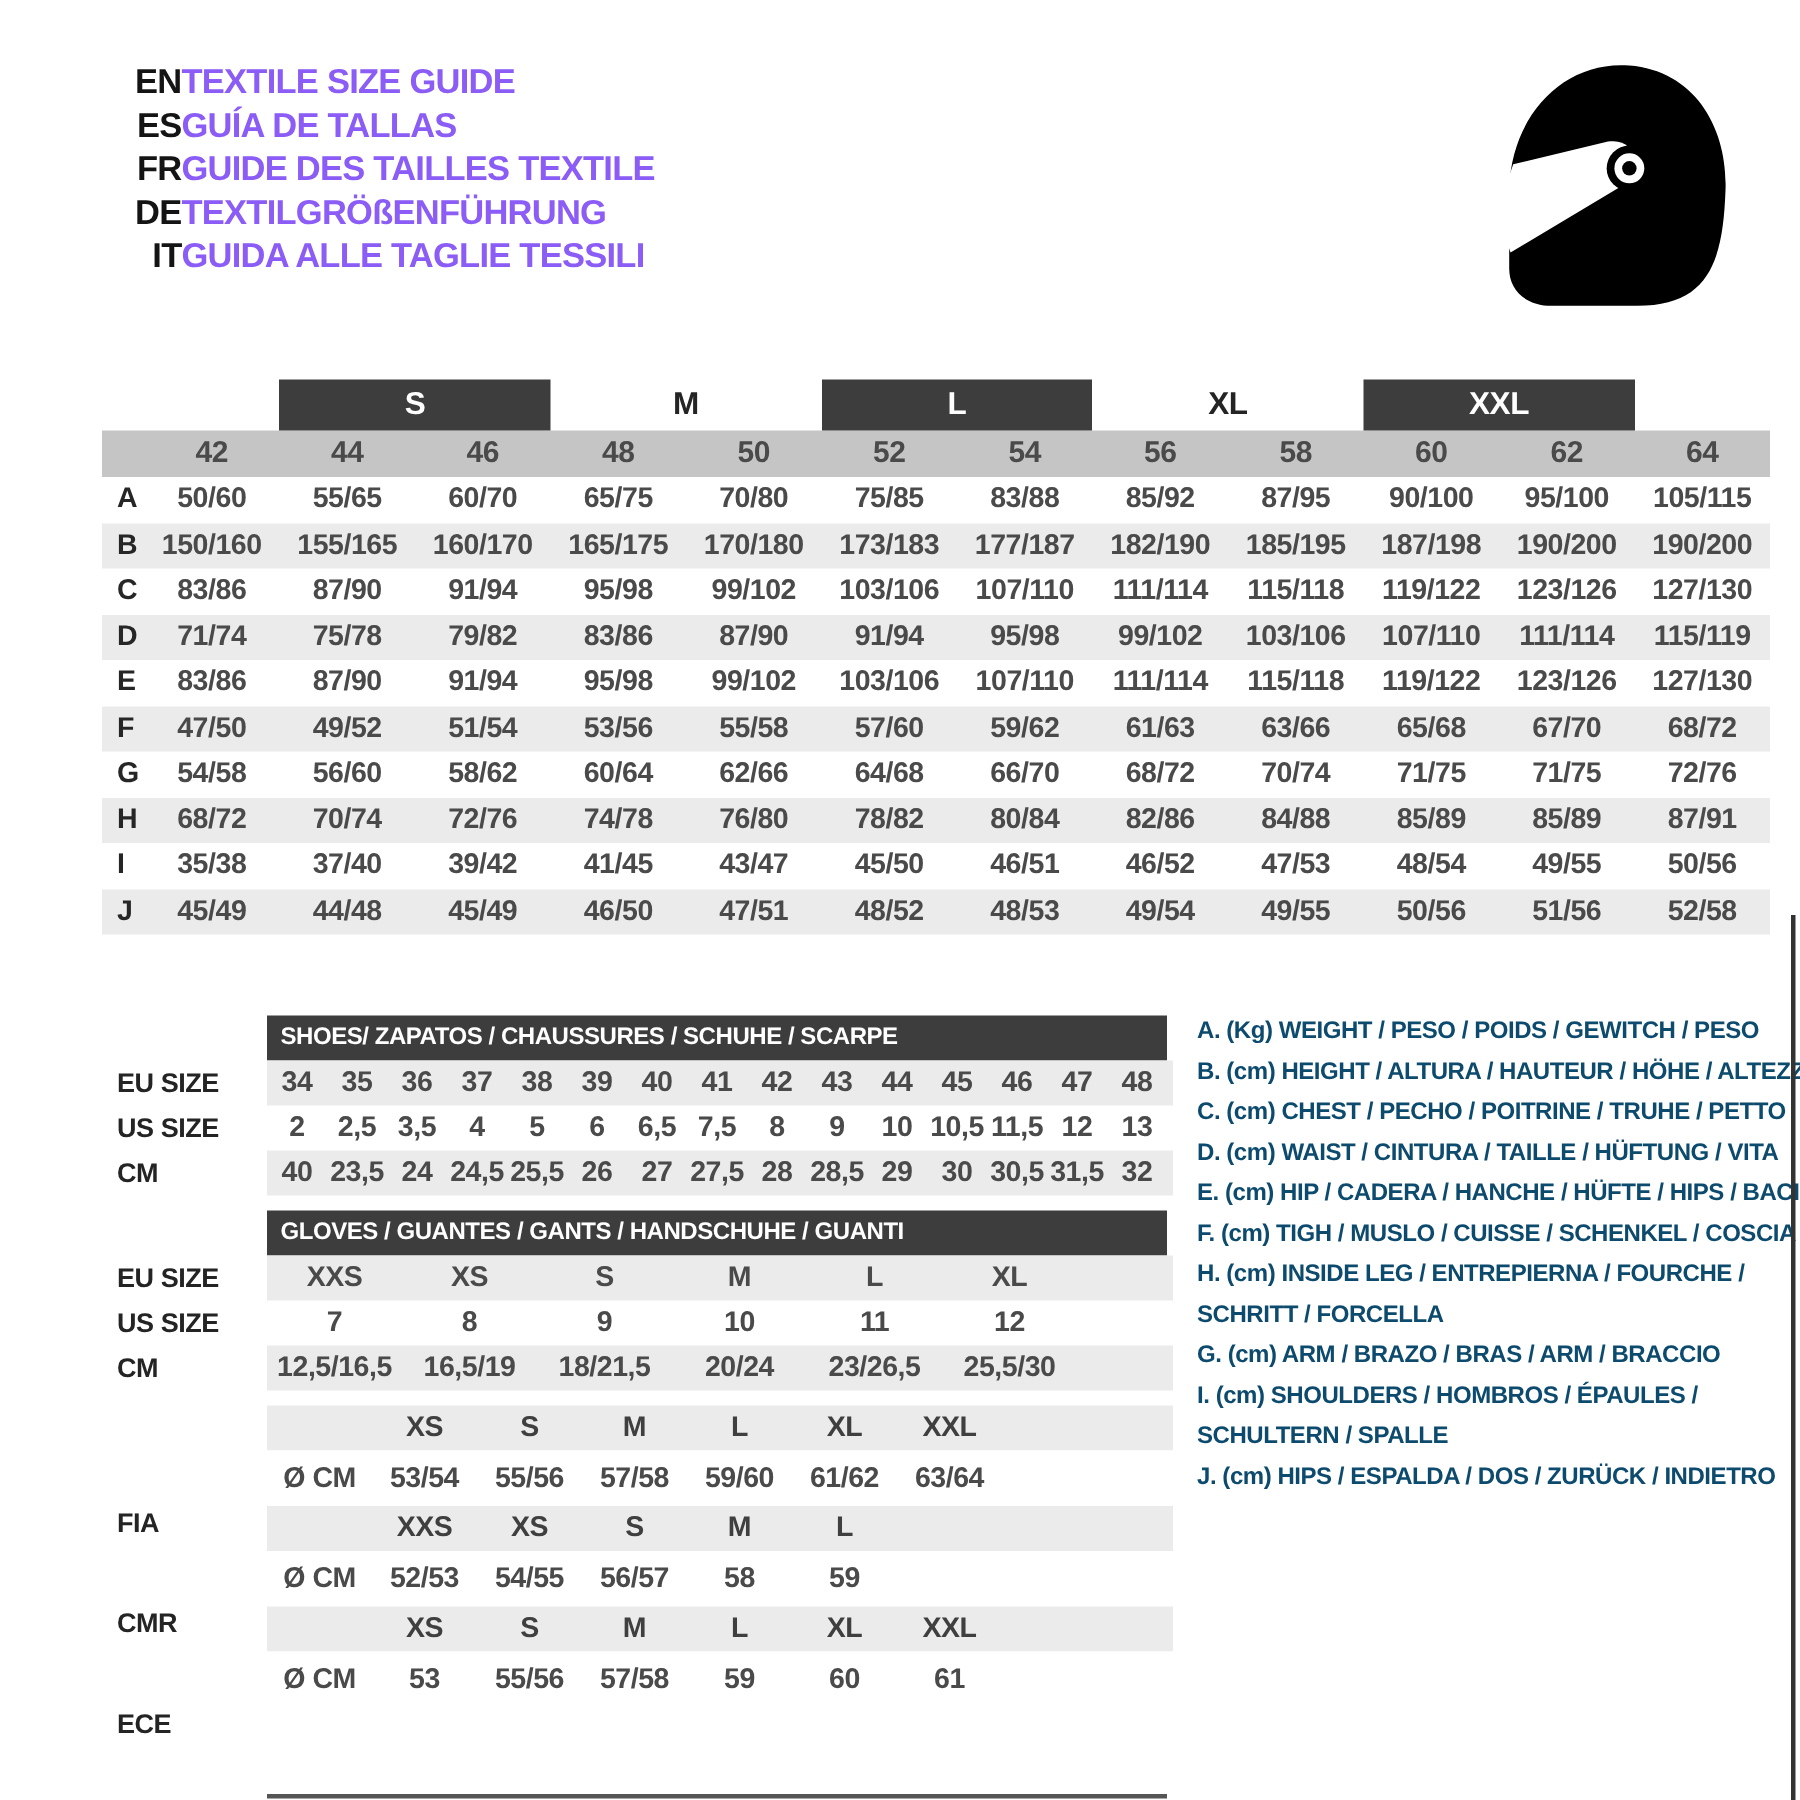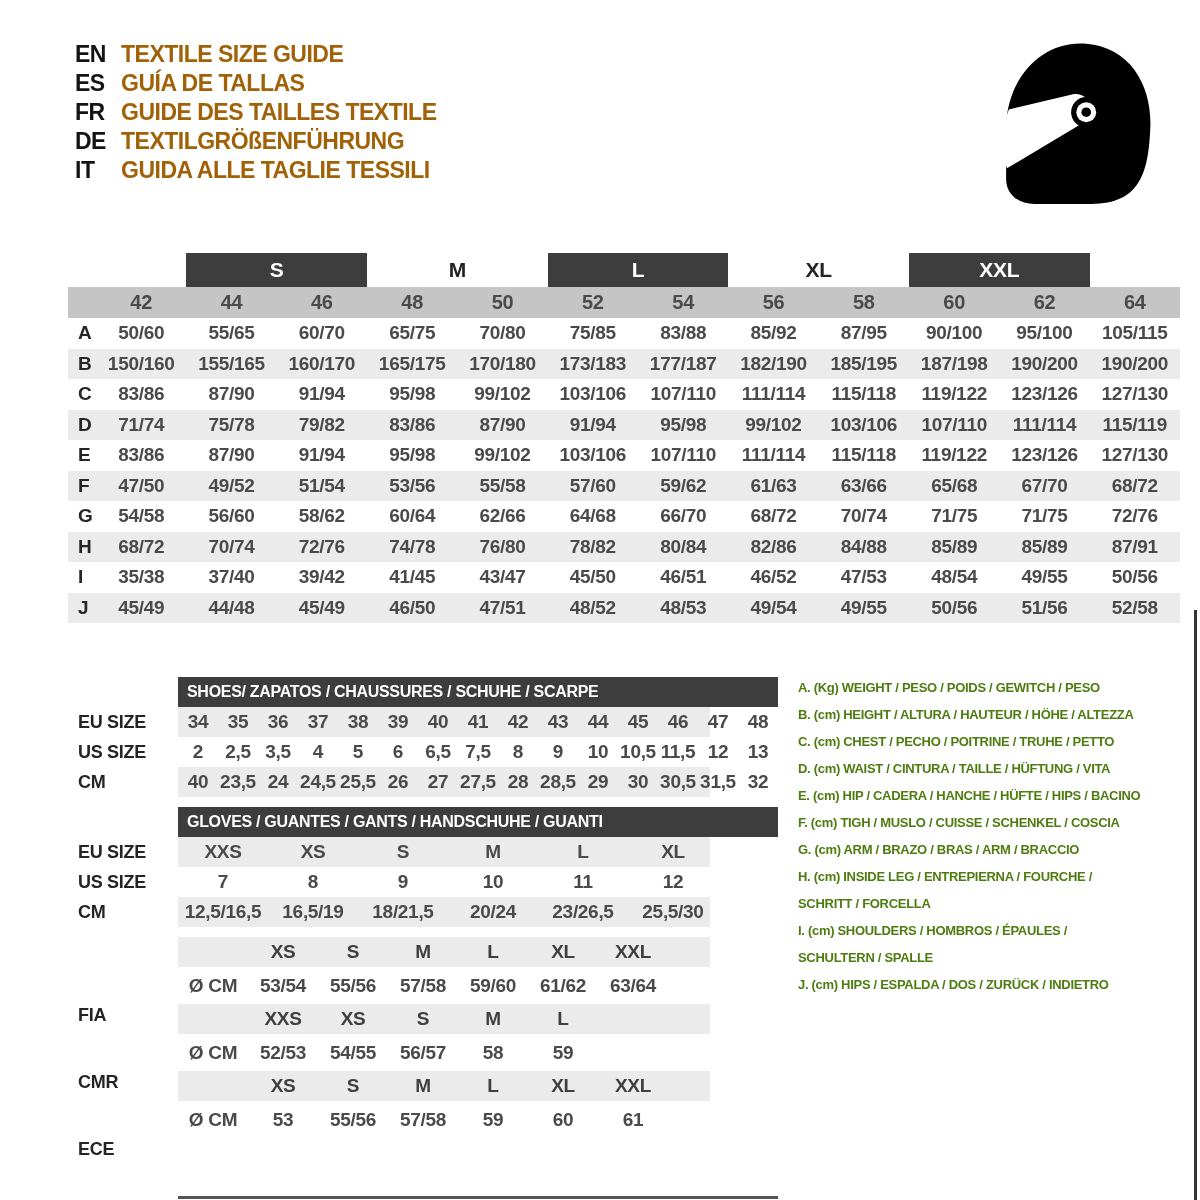--- a/index.html
+++ b/index.html
@@ -8,7 +8,7 @@
 
   
   .langs{position:absolute;left:75px;top:40px;}
-  .lang-row{display:flex;height:29px;align-items:center;}
+  .lang-row{display:flex;height:29px;align-items:center;text-align:right;}
   .lang-code{width:46px;font-size:23px;letter-spacing:-0.5px;color:#141414;}
   .lang-title{font-size:23px;letter-spacing:-0.5px;color:#a16207;white-space:nowrap;}
 

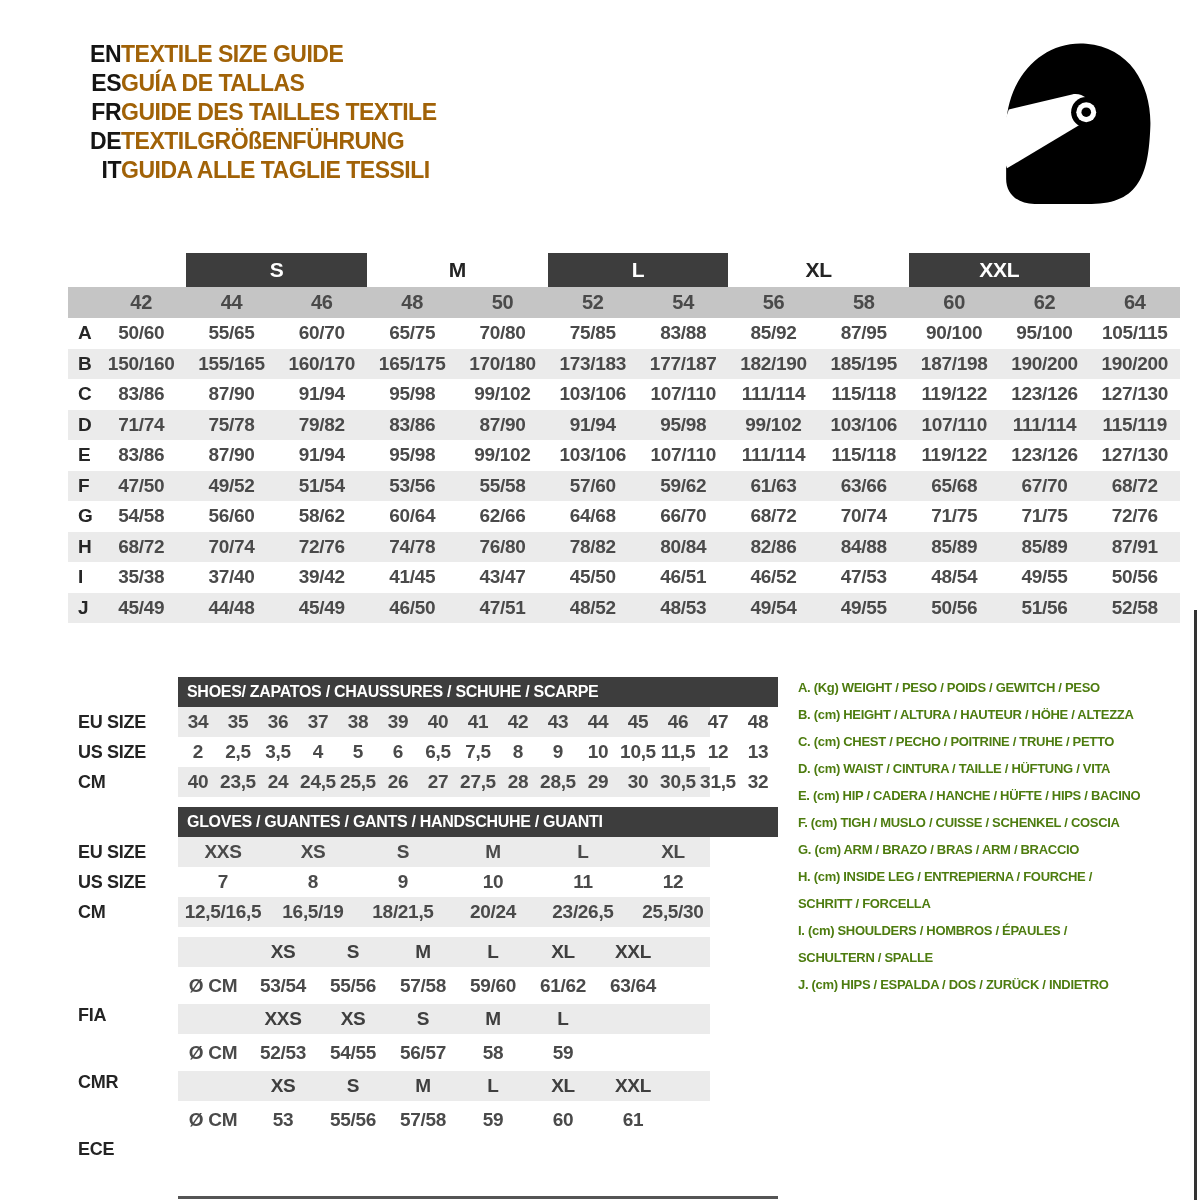--- a/index.html
+++ b/index.html
@@ -10,7 +10,7 @@
   .langs{position:absolute;left:75px;top:40px;}
   .lang-row{display:flex;height:29px;align-items:center;text-align:right;}
   .lang-code{width:46px;font-size:23px;letter-spacing:-0.5px;color:#141414;}
-  .lang-title{font-size:23px;letter-spacing:-0.5px;color:#a16207;white-space:nowrap;}
+  .lang-title{font-size:23px;letter-spacing:-0.5px;color:#8b5cf6;white-space:nowrap;}
 
   
   .helmet-svg{position:absolute;left:983px;top:33px;width:178px;height:178px;}

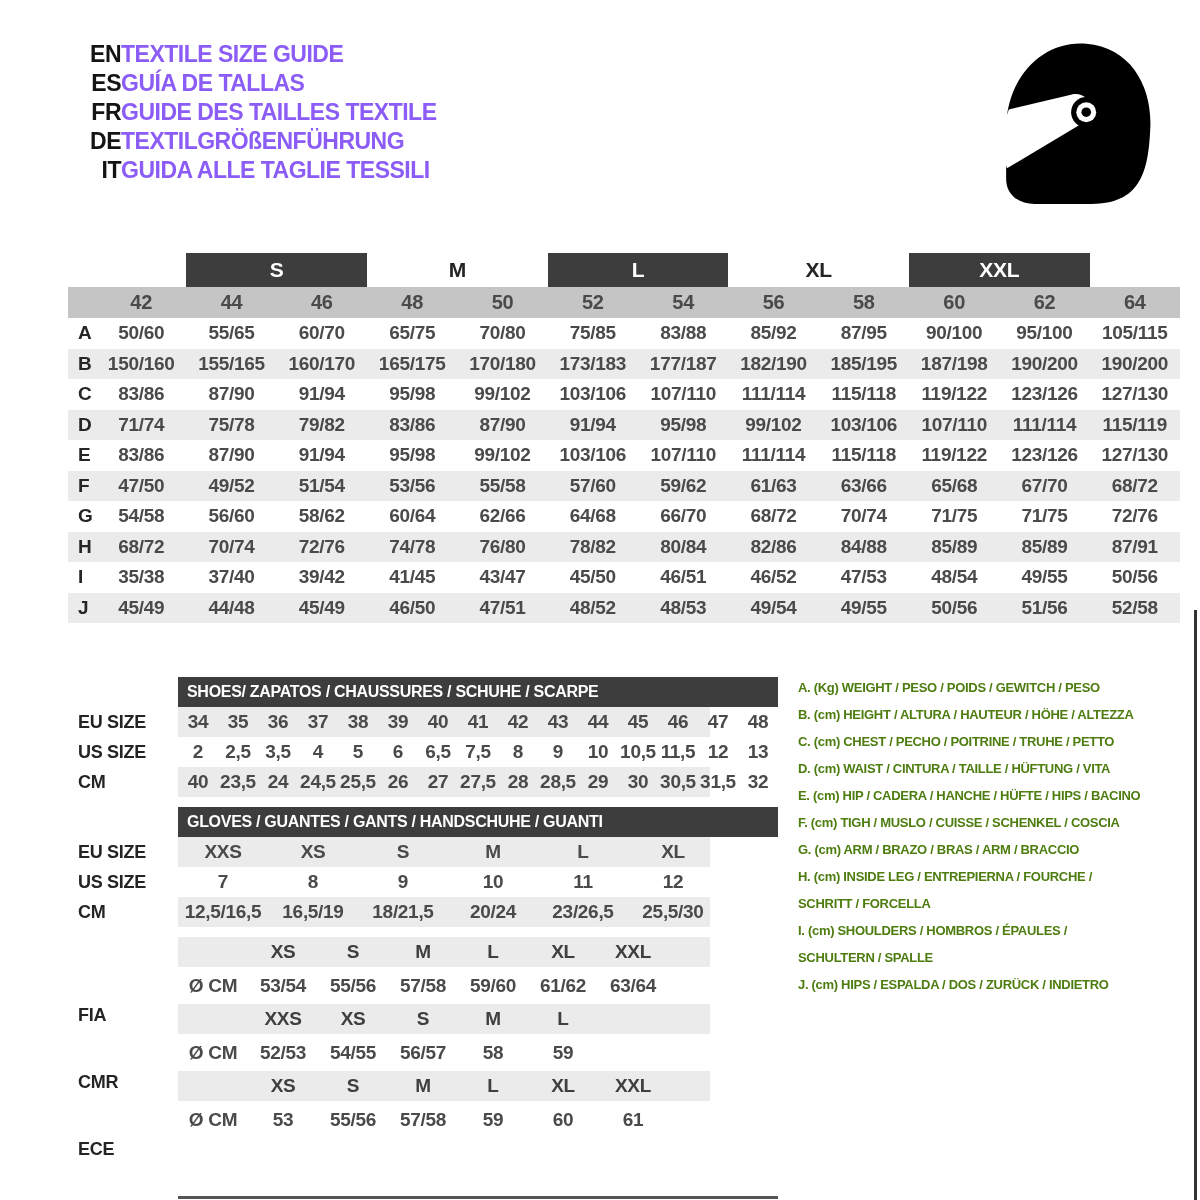--- a/index.html
+++ b/index.html
@@ -51,7 +51,7 @@
 
   
   .legend{position:absolute;left:798px;top:674px;width:400px;}
-  .legend-line{font-size:13px;line-height:27px;letter-spacing:-0.3px;color:#4d7c0f;white-space:nowrap;}
+  .legend-line{font-size:16px;line-height:27px;letter-spacing:-0.3px;color:#0c4a6e;white-space:nowrap;}
 
   
   .vline{position:absolute;left:1194px;top:610px;width:3px;height:590px;background:#333;}

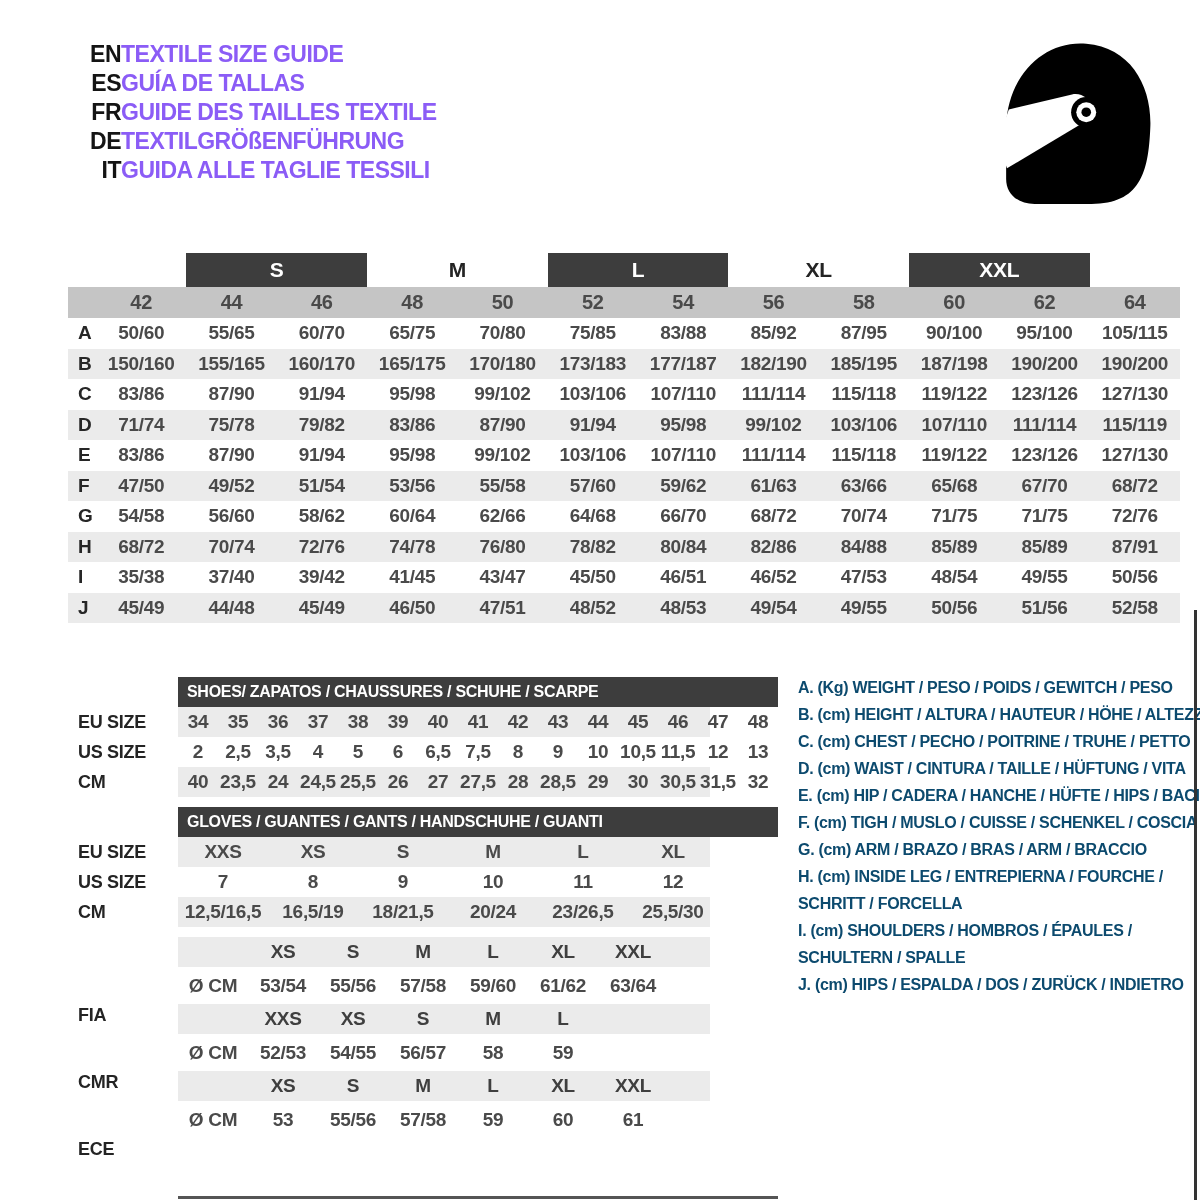--- a/index.html
+++ b/index.html
@@ -38,7 +38,7 @@
   .bar{margin-left:110px;width:600px;height:30px;background:#3d3d3d;color:#fff;
        display:flex;align-items:center;padding-left:9px;box-sizing:border-box;
        font-size:16px;letter-spacing:-0.3px;white-space:nowrap;}
-  .srow{margin-left:110px;width:532px;display:grid;align-items:center;box-sizing:border-box;}
+  .srow{margin-left:110px;width:604px;display:grid;align-items:center;box-sizing:border-box;}
   .srow.shade{background:#ebebeb;}
   .sgrid15{grid-template-columns:repeat(15,40px);height:30px;}
   .sgrid6{grid-template-columns:repeat(6,90px);height:30px;}

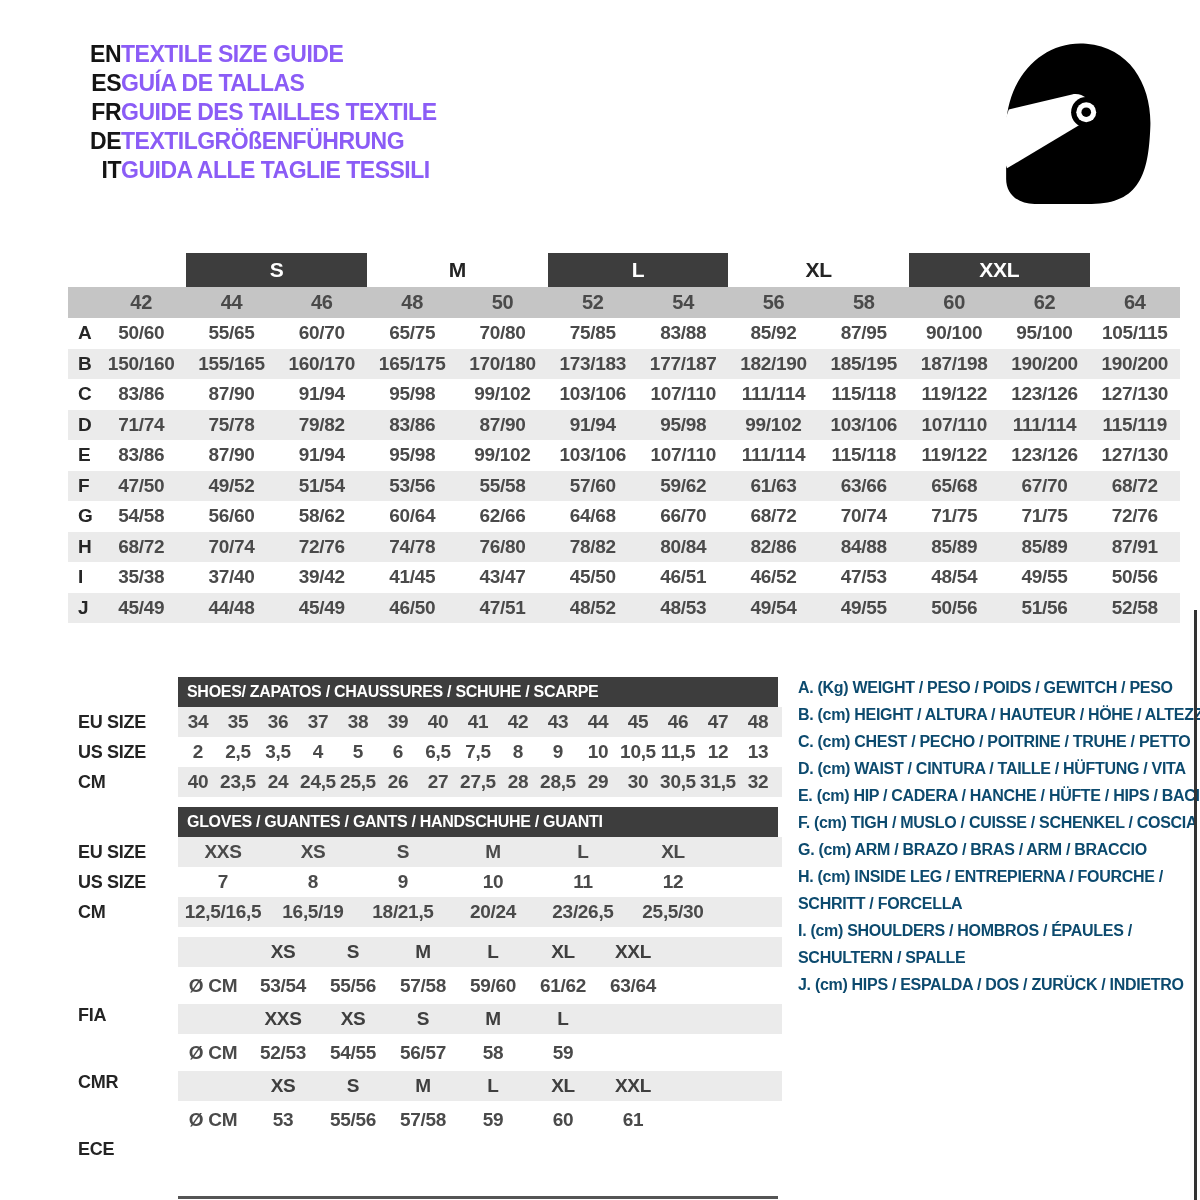--- a/index.html
+++ b/index.html
@@ -437,11 +437,11 @@
         <div class="legend-line">F. (cm) TIGH / MUSLO / CUISSE / SCHENKEL / COSCIA</div>
       </div>
       <div class="legend-item">
-        <div class="legend-line">G. (cm) ARM / BRAZO / BRAS / ARM / BRACCIO</div>
-      </div>
-      <div class="legend-item">
         <div class="legend-line">H. (cm) INSIDE LEG / ENTREPIERNA / FOURCHE /</div>
         <div class="legend-line">SCHRITT / FORCELLA</div>
+      </div>
+      <div class="legend-item">
+        <div class="legend-line">G. (cm) ARM / BRAZO / BRAS / ARM / BRACCIO</div>
       </div>
       <div class="legend-item">
         <div class="legend-line">I. (cm) SHOULDERS / HOMBROS / ÉPAULES /</div>

